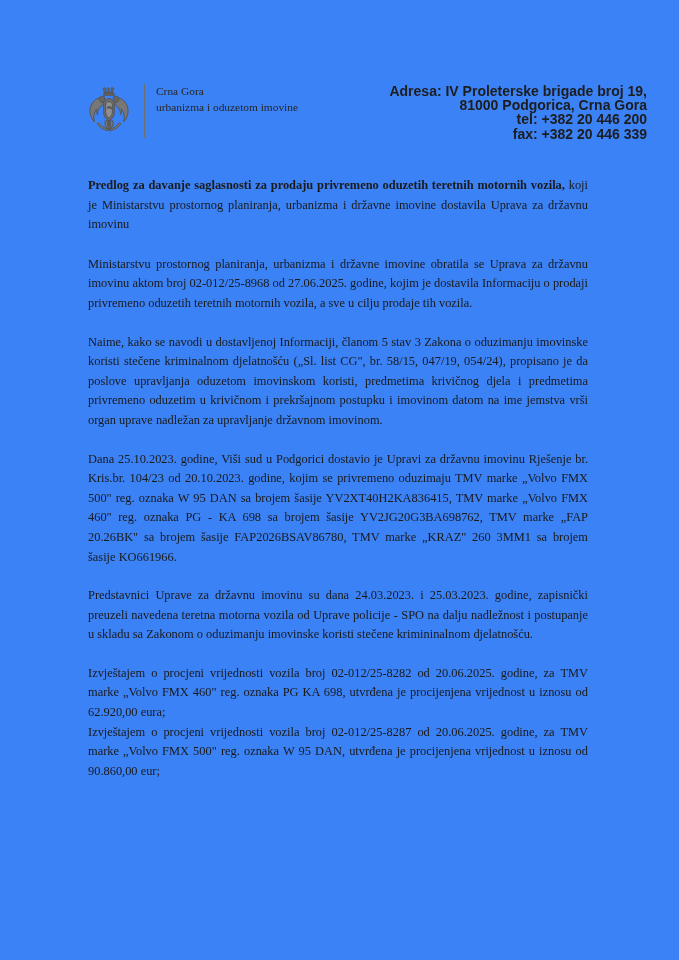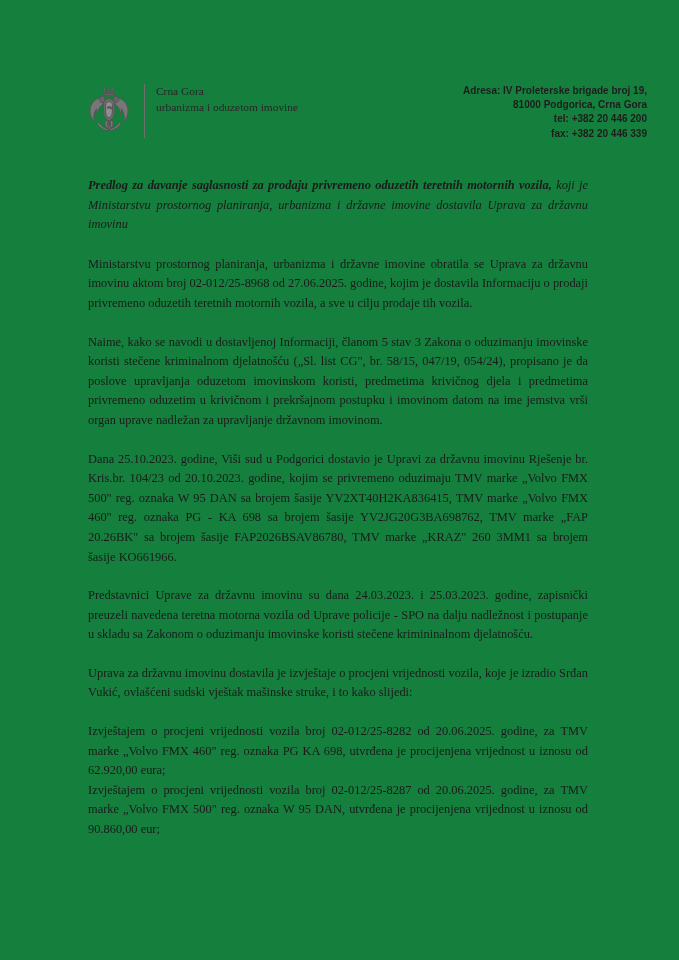--- a/index.html
+++ b/index.html
@@ -19,7 +19,7 @@
   .page {
     width: 679px;
     height: 960px;
-    background: #15803d;
+    background: #3b82f6;
     position: relative;
     box-sizing: border-box;
   }

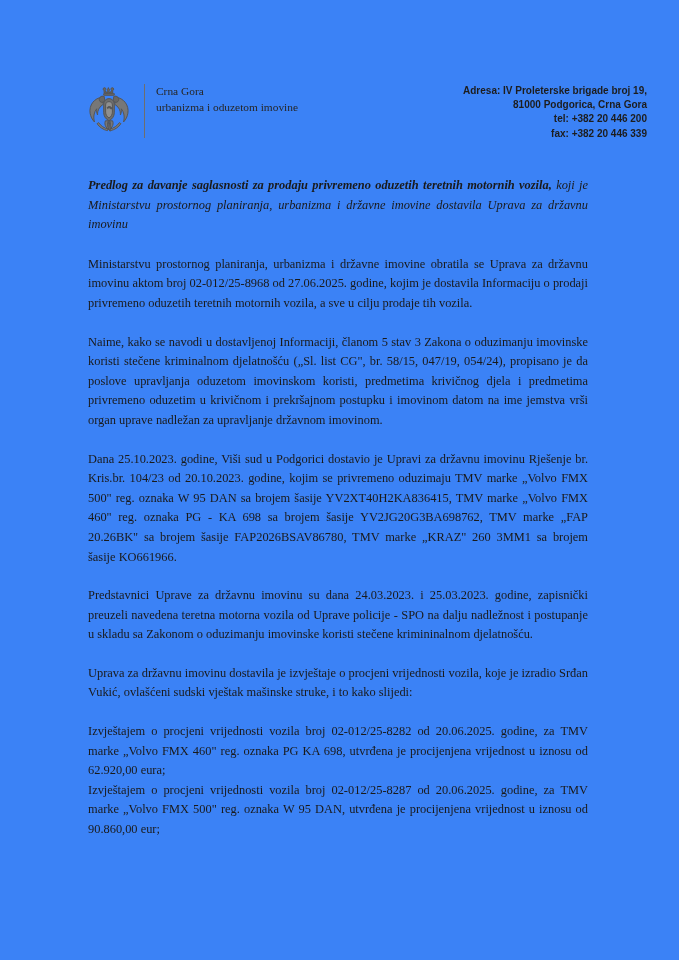--- a/index.html
+++ b/index.html
@@ -65,7 +65,7 @@
   .addr {
     text-align: right;
     font-family: "Liberation Sans", "DejaVu Sans", sans-serif;
-    font-size: 10px;
+    font-size: 14px;
     font-weight: bold;
     line-height: 14.2px;
     color: #1d1d1d;

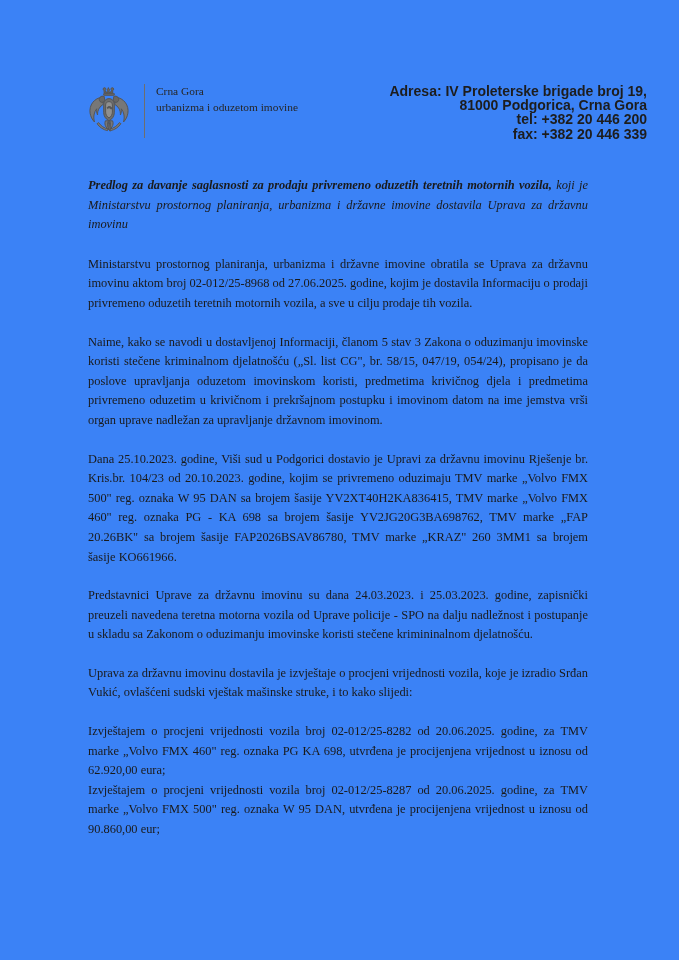--- a/index.html
+++ b/index.html
@@ -90,7 +90,6 @@
   }
   .title-par {
     margin-bottom: 20px;
-    font-style: italic;
   }
   .title-par b { font-weight: bold; }
   .par { margin-bottom: 19px; }

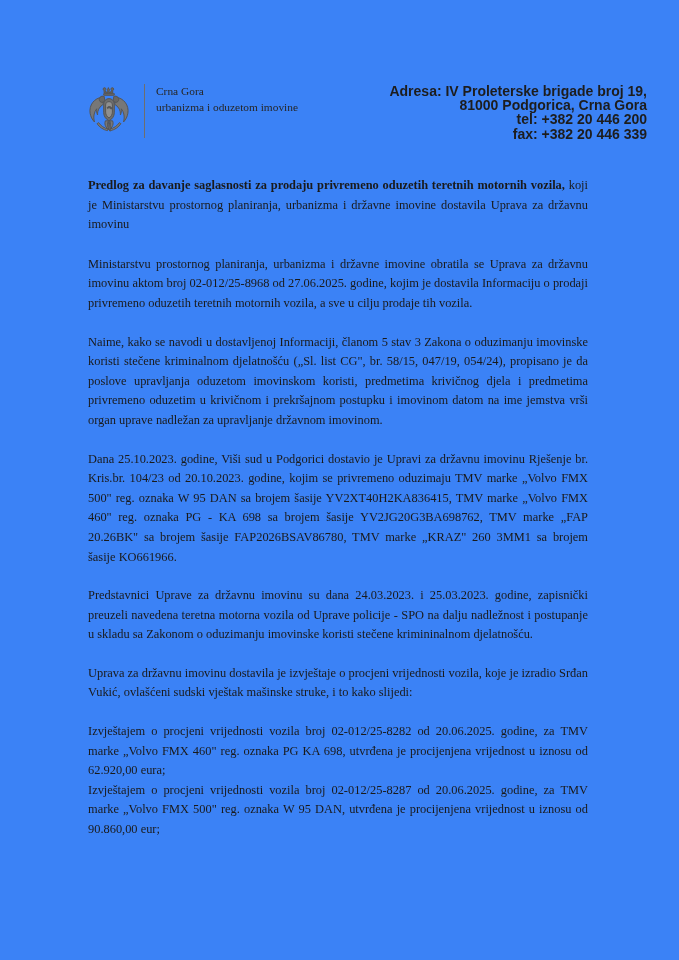--- a/index.html
+++ b/index.html
@@ -165,7 +165,6 @@
 
     <p class="par">Predstavnici Uprave za državnu imovinu su dana  24.03.2023.  i  25.03.2023.  godine, zapisnički preuzeli navedena teretna motorna vozila od Uprave policije - SPO na dalju nadležnost i postupanje u skladu sa Zakonom o oduzimanju imovinske koristi stečene krimininalnom djelatnošću.</p>
 
-    <p class="par-tight">Uprava za državnu imovinu dostavila je izvještaje o procjeni vrijednosti vozila, koje je izradio Srđan Vukić, ovlašćeni sudski vještak mašinske struke, i to kako slijedi:</p>
 
     <div class="list-block">
       <p>Izvještajem o procjeni vrijednosti vozila broj 02-012/25-8282 od 20.06.2025. godine, za TMV marke „Volvo FMX 460" reg. oznaka PG KA 698, utvrđena je procijenjena vrijednost u iznosu od 62.920,00 eura;</p>

